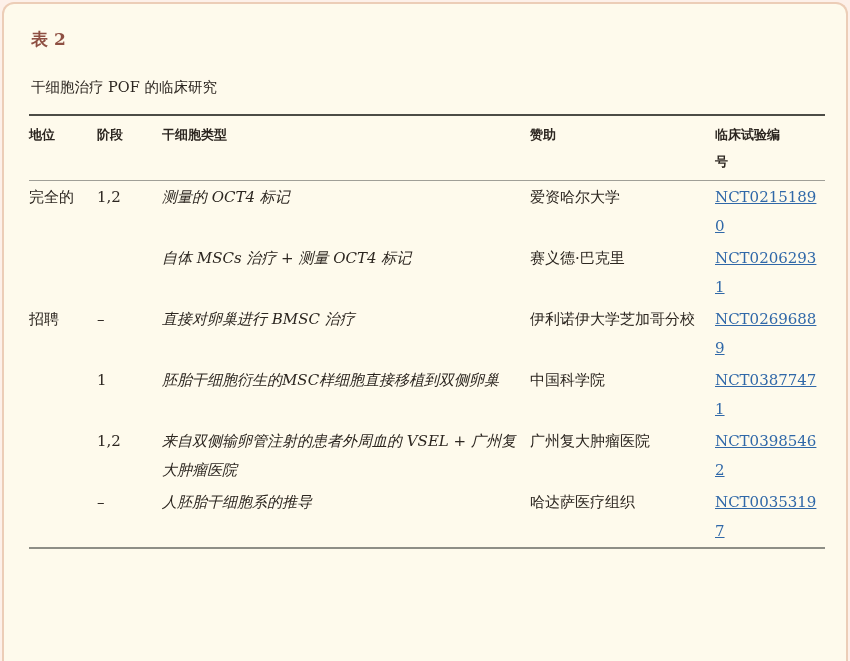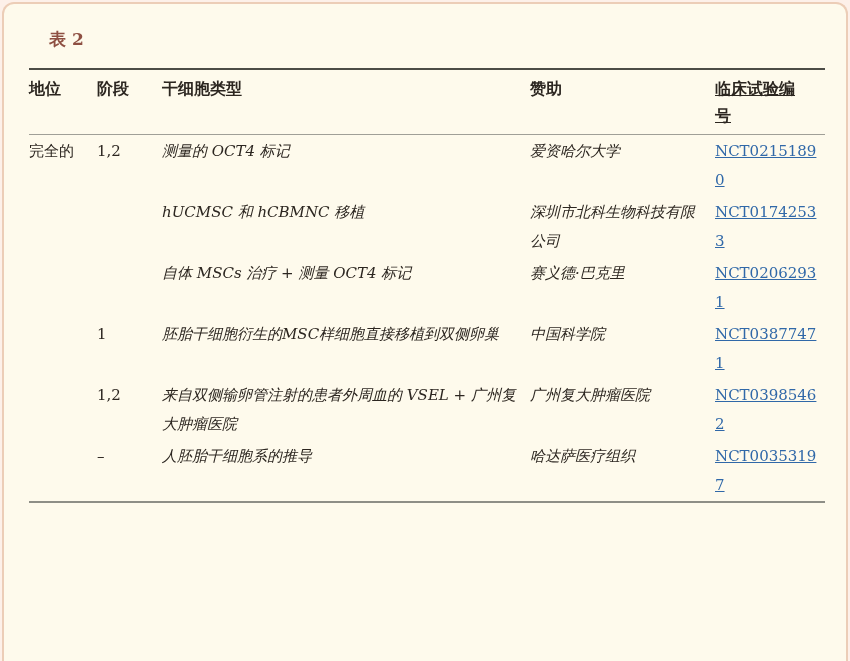--- a/index.html
+++ b/index.html
@@ -26,7 +26,7 @@
     color: #8e4f42;
     font-size: 17px;
     font-weight: bold;
-    margin: 4px 0 0 20px;
+    margin: 4px 0 0 2px;
   }
   .caption {
     font-size: 14.5px;

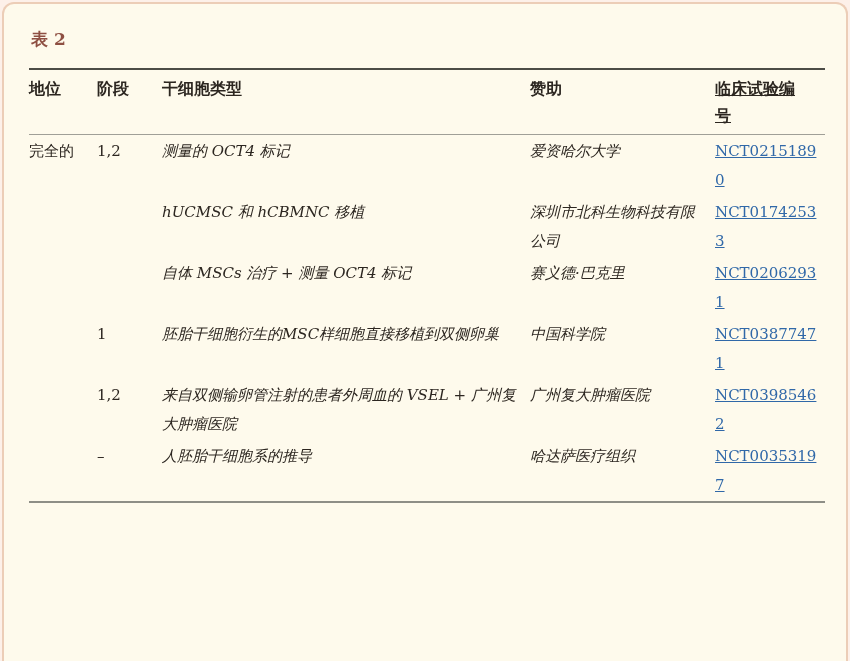--- a/index.html
+++ b/index.html
@@ -75,6 +75,7 @@
 
   <div class="table-label">表 2</div>
 
+  <div class="caption">干细胞治疗 POF 的临床研究</div>
 
   <table class="data">
     <colgroup>

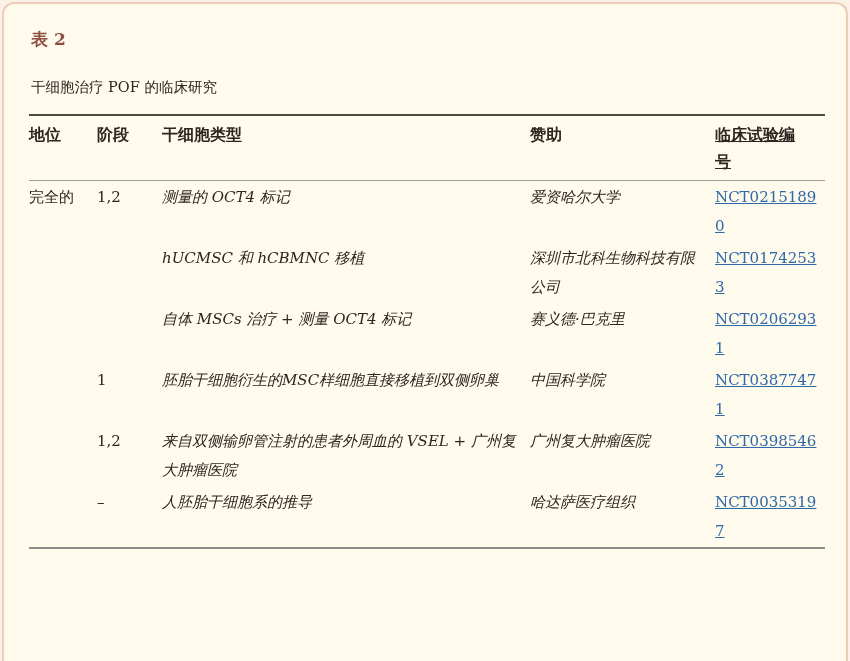--- a/index.html
+++ b/index.html
@@ -43,7 +43,7 @@
   }
   table.data thead th {
     text-align: left;
-    font-size: 16px;
+    font-size: 13px;
     font-weight: bold;
     color: #2c2620;
     line-height: 27px;

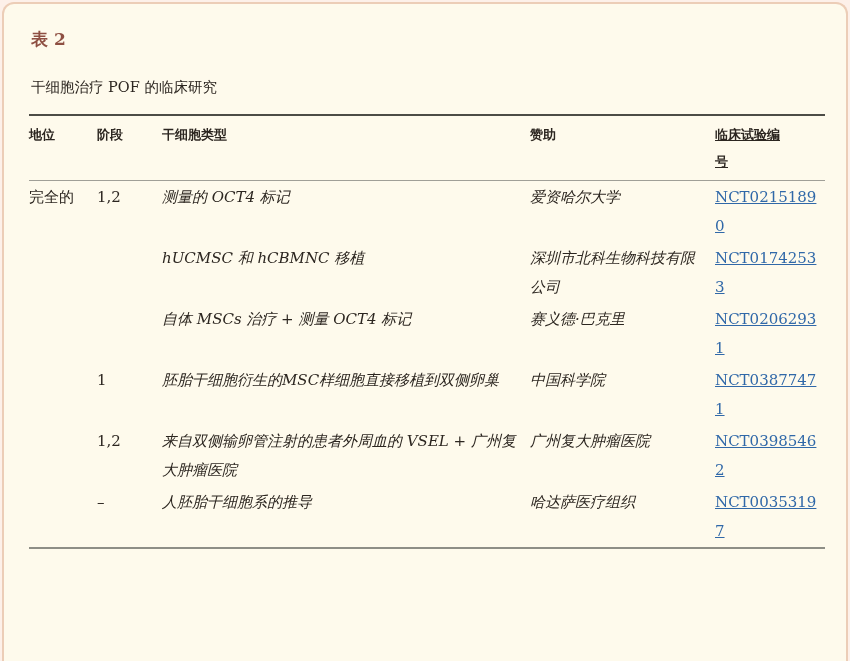--- a/index.html
+++ b/index.html
@@ -61,7 +61,7 @@
   }
   td.cell-type { padding-right: 26px; font-style: italic; }
   td.sponsor   { padding-right: 24px; font-style: italic; }
-  .narrow-head { display: inline-block; width: 5.3em; text-decoration: underline; }
+  .narrow-head { display: inline-block; width: 5.3em; }
   a.nct-link, a.footer-link {
     color: #3068a8;
     text-decoration: underline;

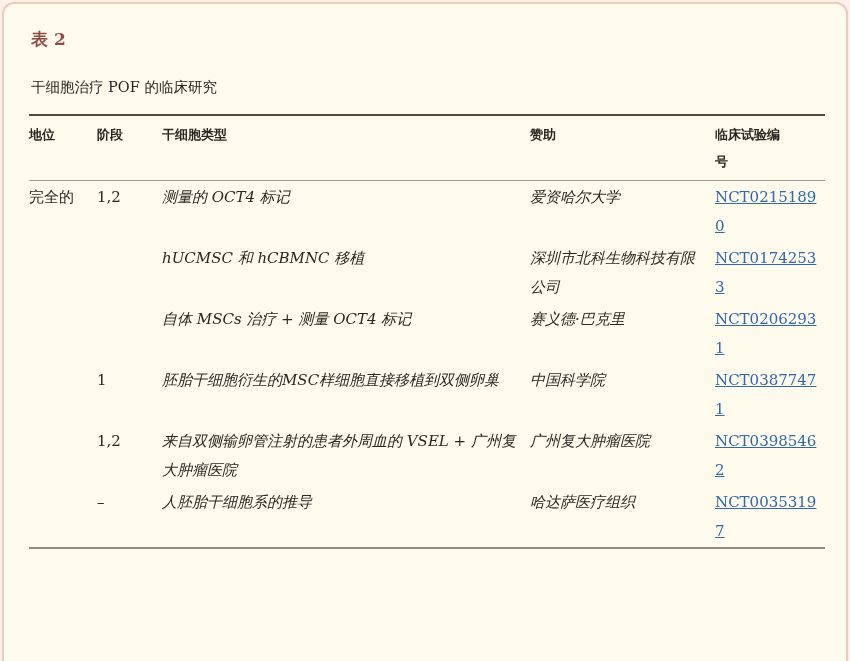--- a/index.html
+++ b/index.html
@@ -60,7 +60,7 @@
     word-break: break-word;
   }
   td.cell-type { padding-right: 26px; font-style: italic; }
-  td.sponsor   { padding-right: 24px; font-style: italic; }
+  td.sponsor   { padding-right: 24px; }
   .narrow-head { display: inline-block; width: 5.3em; }
   a.nct-link, a.footer-link {
     color: #3068a8;

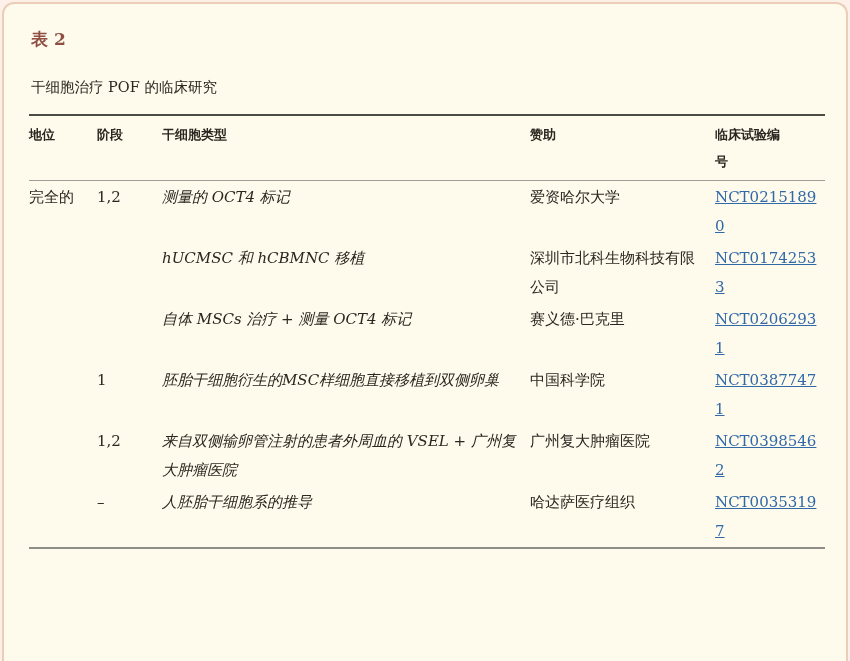--- a/index.html
+++ b/index.html
@@ -105,15 +105,6 @@
     </td>
   </tr>
 
-  <tr>
-    <td></td>
-    <td></td>
-    <td class="cell-type">hUCMSC 和 hCBMNC 移植</td>
-    <td class="sponsor">深圳市北科生物科技有限公司</td>
-    <td>
-      <a class="nct-link" href="#">NCT01742533</a>
-    </td>
-  </tr>
 
 
   <tr>

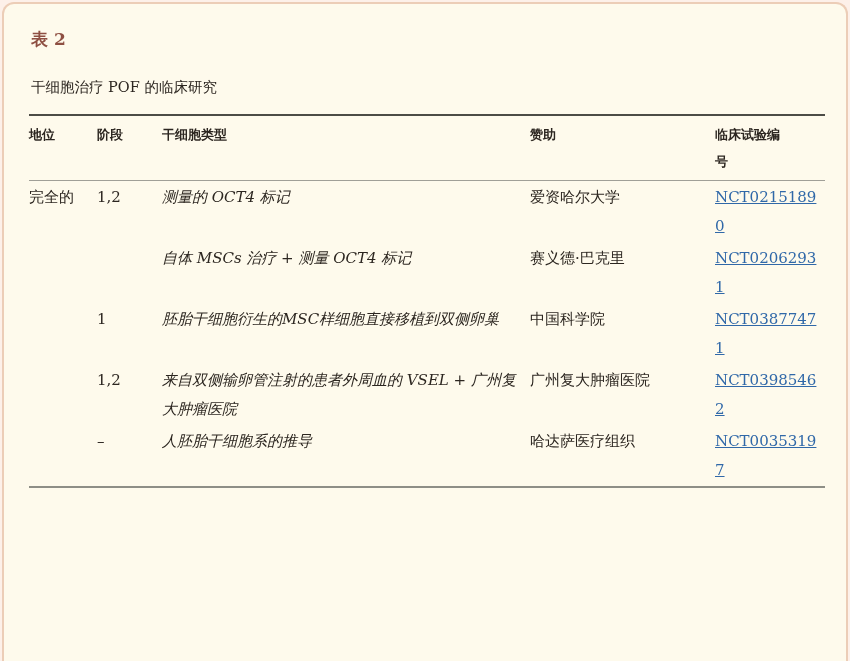--- a/index.html
+++ b/index.html
@@ -117,6 +117,15 @@
     </td>
   </tr>
 
+  <tr>
+    <td>招聘</td>
+    <td>–</td>
+    <td class="cell-type">直接对卵巢进行 BMSC 治疗</td>
+    <td class="sponsor">伊利诺伊大学芝加哥分校</td>
+    <td>
+      <a class="nct-link" href="#">NCT02696889</a>
+    </td>
+  </tr>
 
   <tr>
     <td></td>

